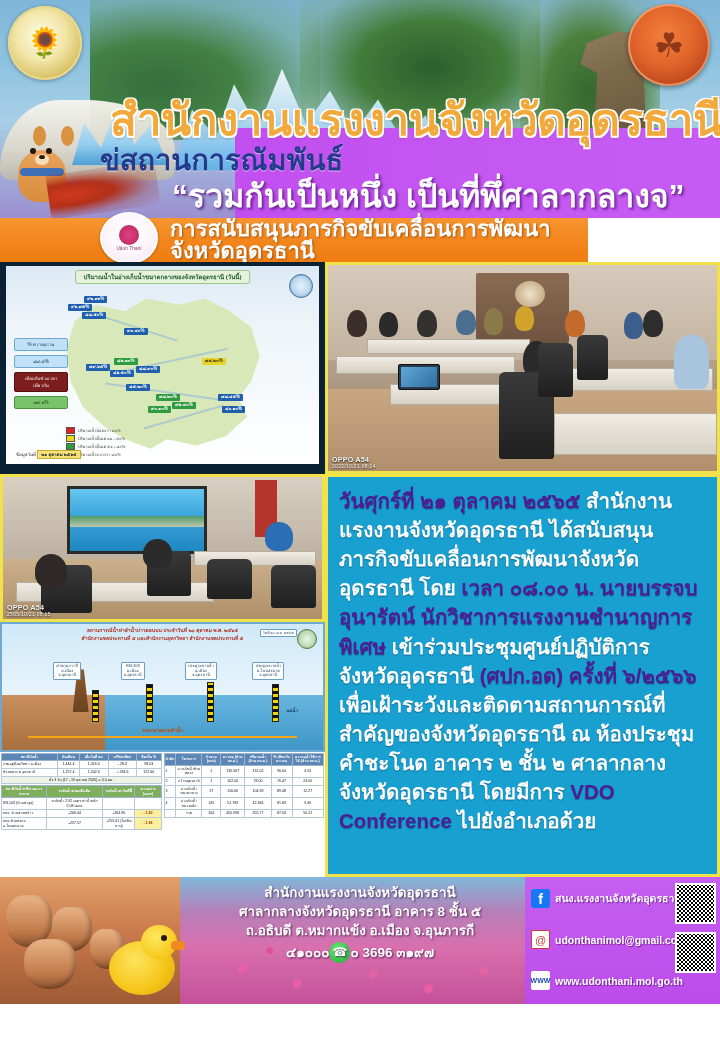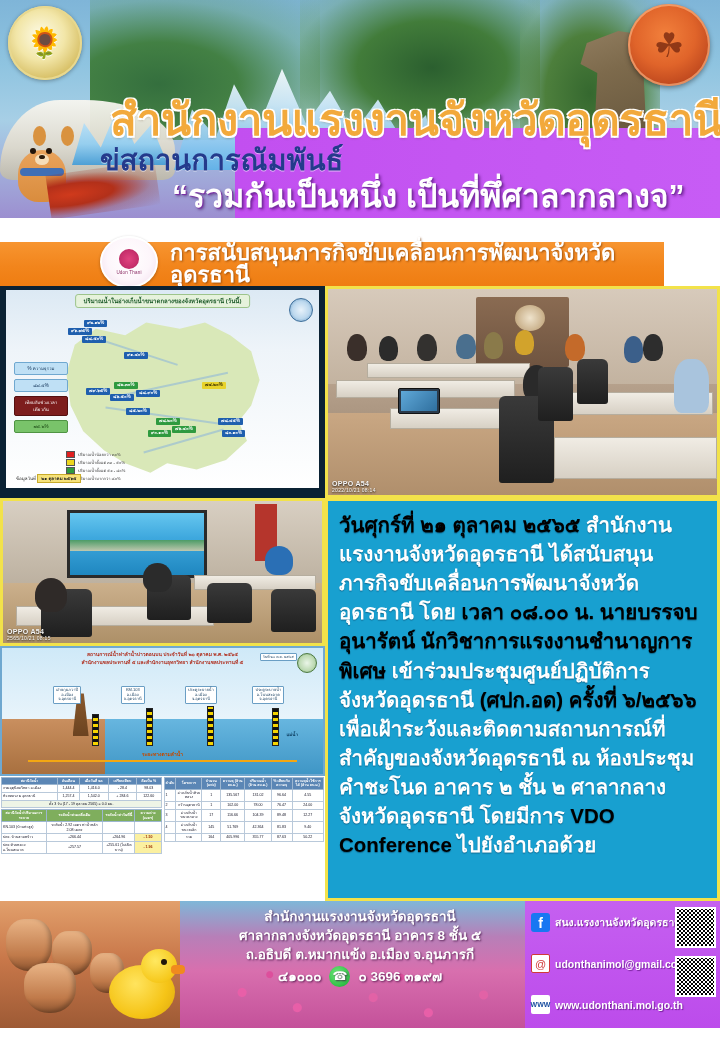--- a/index.html
+++ b/index.html
@@ -112,9 +112,9 @@
 
   
   .topic-bar {
-    position:relative; width:664px; height:44px;
+    position:relative; width:588px; height:44px;
     background:linear-gradient(180deg,#f79530 0%,#f2851c 55%,#ef7d12 100%);
-    display:flex; align-items:flex-end;margin-top:24px;
+    display:flex; align-items:flex-end;
   }
   .topic-badge {
     position:absolute; left:100px; top:-6px; width:58px; height:52px; border-radius:50%;

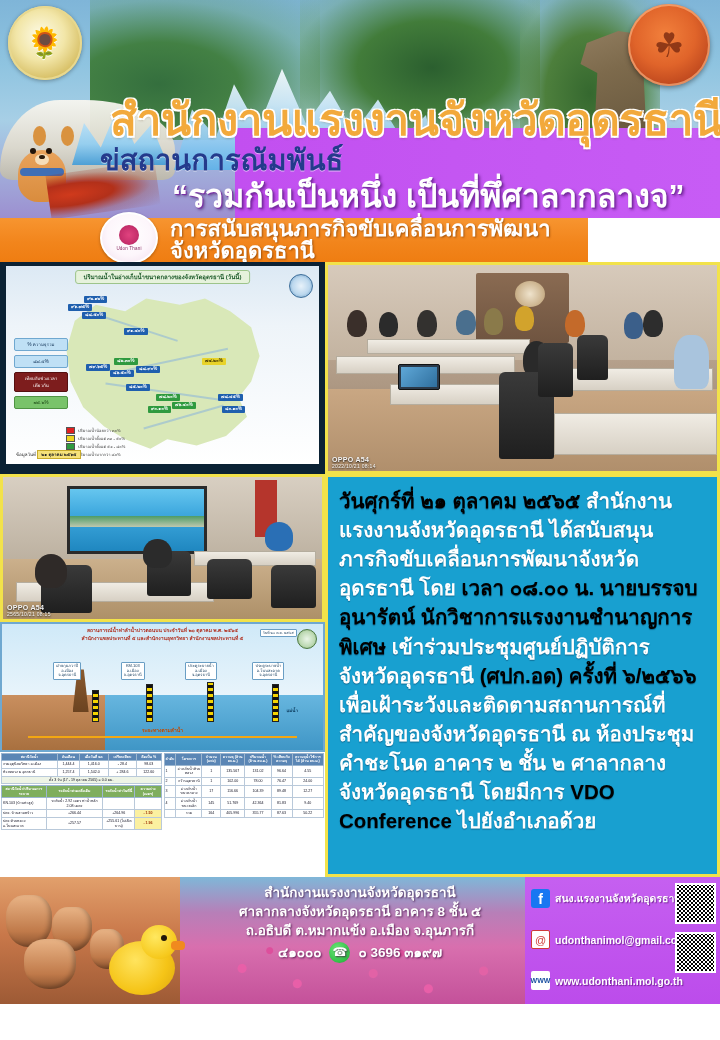--- a/index.html
+++ b/index.html
@@ -239,7 +239,7 @@
     background:#18a0d0; border:3px solid #f2e24a; padding:9px 10px 4px 11px; }
   .btext { font-size:20.5px; line-height:1.42; font-weight:bold; color:#ffffff;
     text-shadow:0 1px 1px rgba(0,40,70,.45); text-align:left; }
-  .hl-y { color:#000000; }
+  .hl-y { color:#4c1d95; }
   .hl-w { color:#ffffff; }
 
   

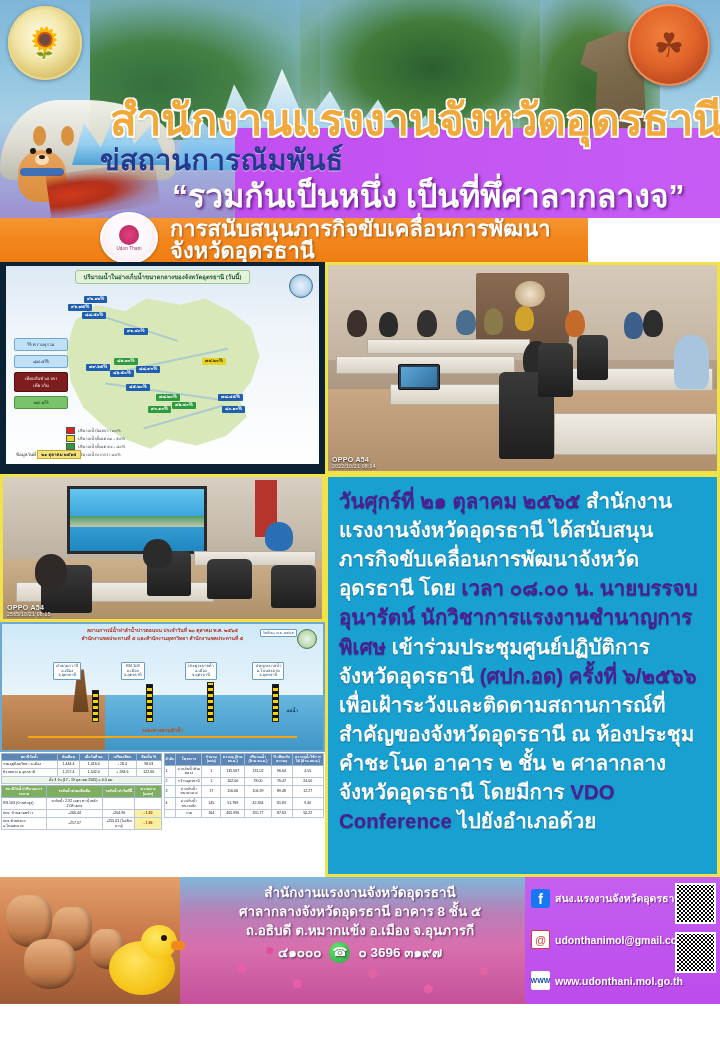--- a/index.html
+++ b/index.html
@@ -278,7 +278,7 @@
   .ft-addr { position:absolute; left:195px; top:6px; width:330px; text-align:center; }
   .ft-addr div { font-size:13.5px; font-weight:bold; color:#ffffff; line-height:1.42;
     text-shadow:1px 1px 2px rgba(60,10,60,.75); white-space:nowrap; }
-  .ft-phone-row{display:flex;align-items:center;justify-content:center;gap:8px;margin-top:2px;}
+  .ft-phone-row{display:flex;align-items:center;justify-content:center;gap:0;margin-top:2px;}
   .ft-callicon{width:21px;height:21px;border-radius:50%;
     background:radial-gradient(circle at 40% 35%,#6ee87a 0%,#35c24a 65%,#1f9c35 100%);
     display:flex;align-items:center;justify-content:center;color:#fff;font-size:12px;flex:none;}

